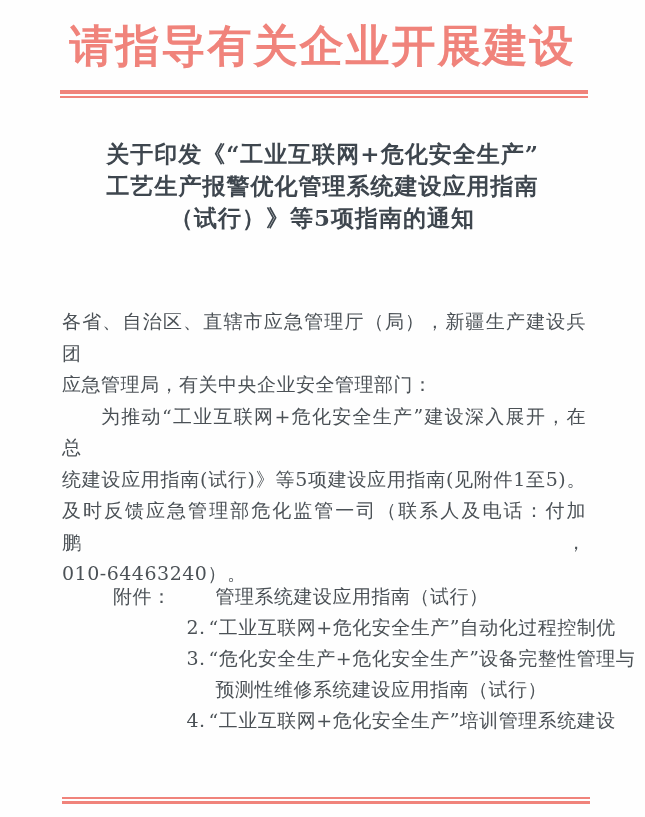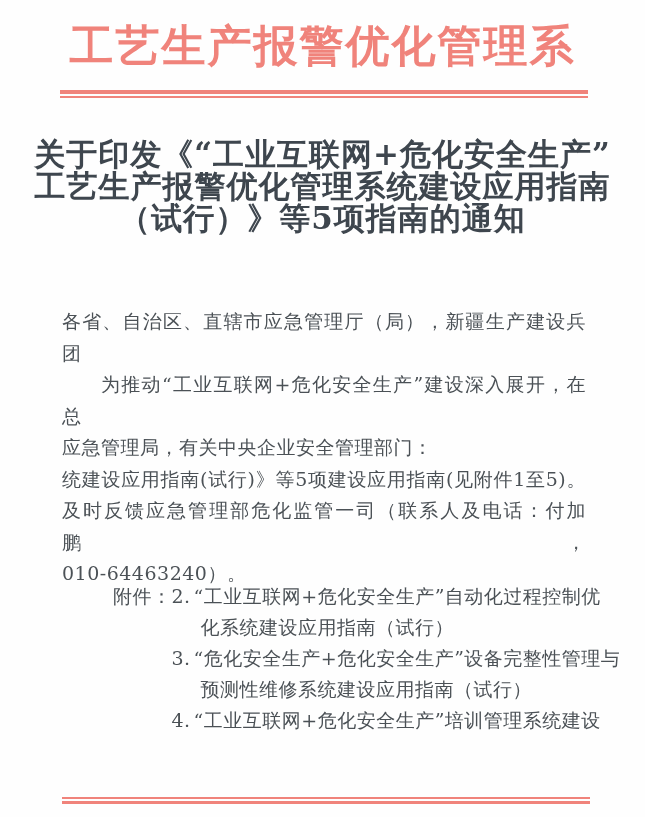--- a/index.html
+++ b/index.html
@@ -128,7 +128,7 @@
 
 <div class="page" style="--accent-red: #F0837B; --title-color: #3E464E; --body-color: #4B5156;">
 
-  <div class="letterhead">工艺生产报警优化管理系</div>
+  <div class="letterhead">请指导有关企业开展建设</div>
 
   <div class="head-rule">
     <div class="thin"></div>

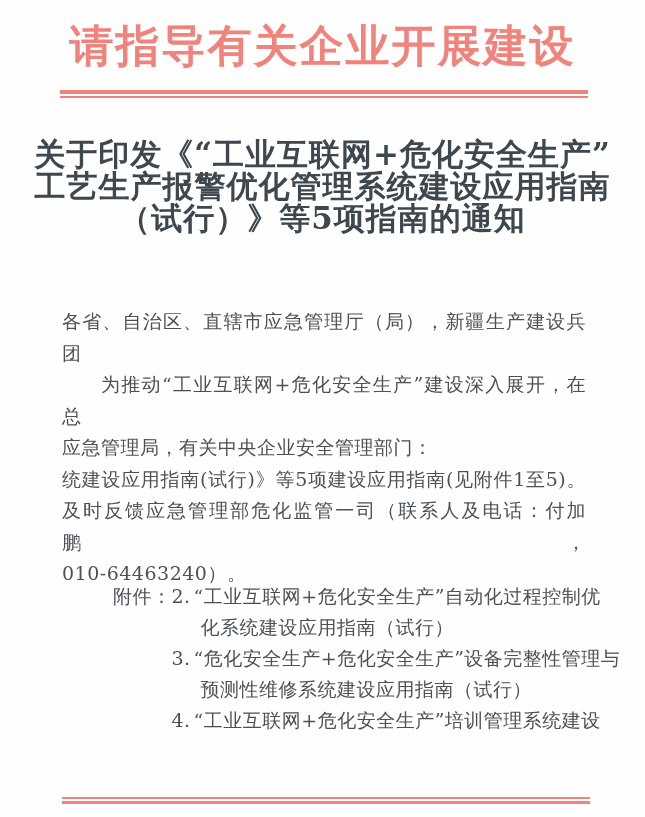--- a/index.html
+++ b/index.html
@@ -48,7 +48,7 @@
     left: 0;
     width: 100%;
     text-align: center;
-    font-size: 31px;
+    font-size: 23px;
     font-weight: bold;
     color: var(--title-color);
     line-height: 32px;

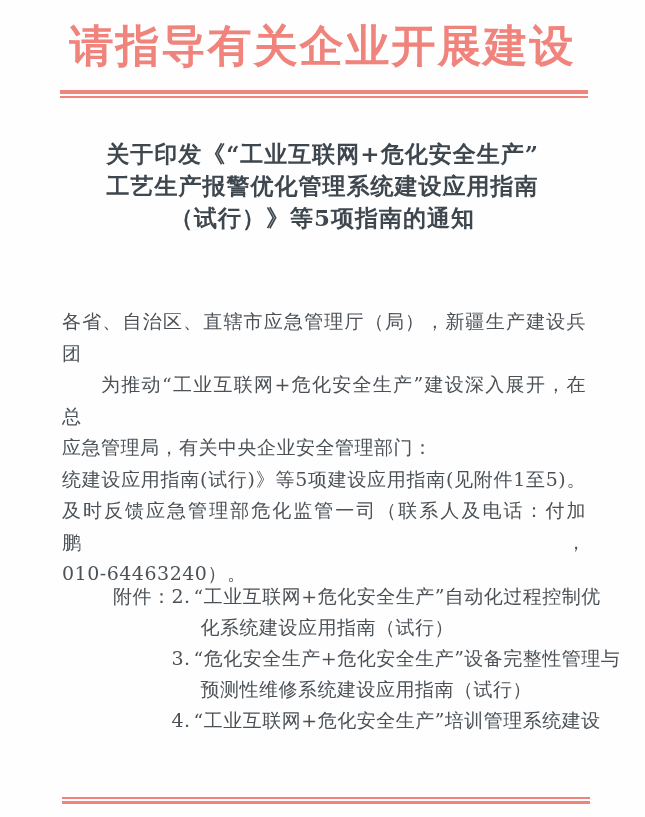--- a/index.html
+++ b/index.html
@@ -142,8 +142,8 @@
 
   <div class="body-block">
     <div class="line stretch">各省、自治区、直辖市应急管理厅（局），新疆生产建设兵团</div>
+    <div class="line">应急管理局，有关中央企业安全管理部门：</div>
     <div class="line stretch indent">为推动“工业互联网+危化安全生产”建设深入展开，在总</div>
-    <div class="line">应急管理局，有关中央企业安全管理部门：</div>
     <div class="line stretch">统建设应用指南(试行)》等5项建设应用指南(见附件1至5)。</div>
     <div class="line stretch">及时反馈应急管理部危化监管一司（联系人及电话：付加鹏，</div>
     <div class="line">010-64463240）。</div>

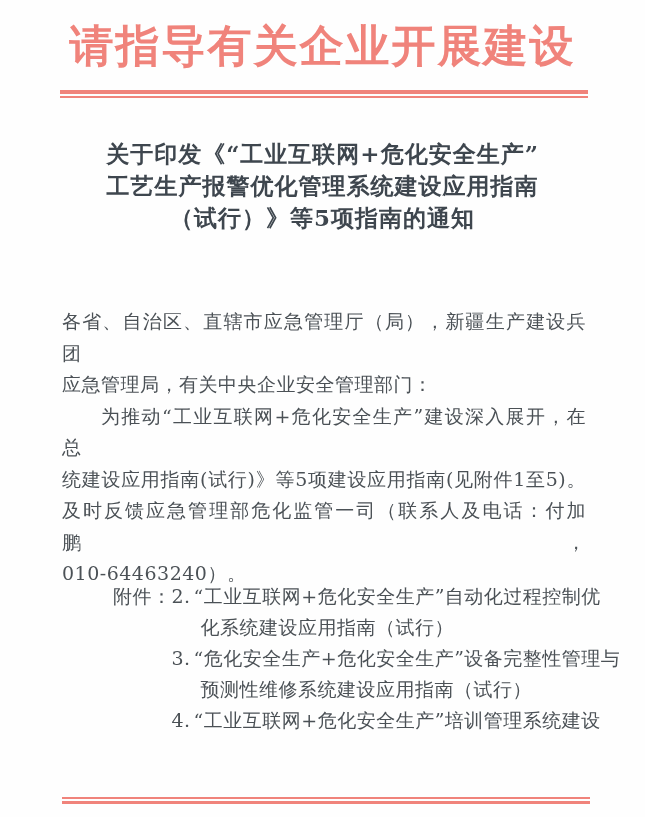--- a/index.html
+++ b/index.html
@@ -91,6 +91,7 @@
   .att-row {
     display: flex;
     align-items: flex-start;
+    gap: 15px;
   }
   .att-label {
     flex: 0 0 35px;

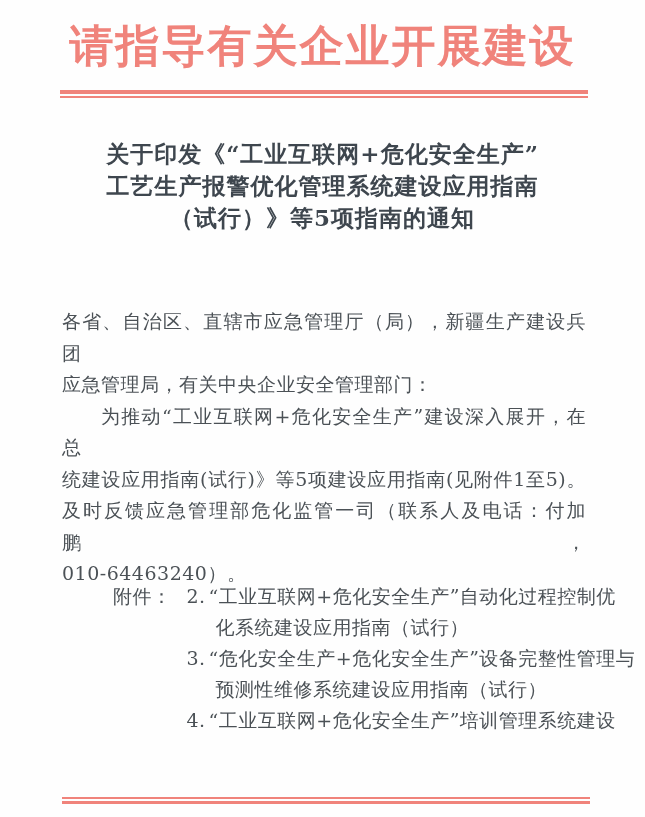--- a/index.html
+++ b/index.html
@@ -156,6 +156,7 @@
       <div class="att-items">
 
         <div class="att-item">
+          <div class="att-line cont">管理系统建设应用指南（试行）</div>
         </div>
 
         <div class="att-item">

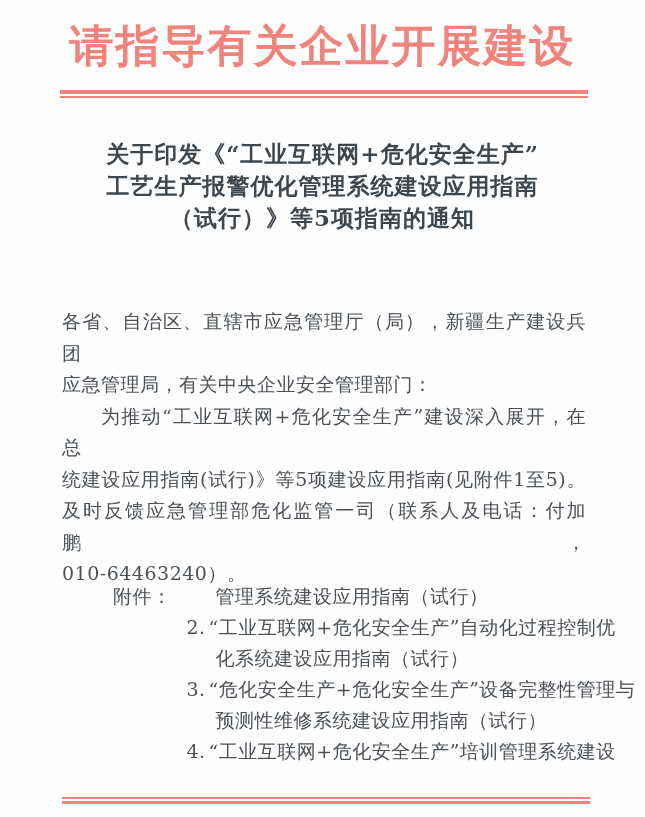--- a/index.html
+++ b/index.html
@@ -163,7 +163,6 @@
           <div class="att-line">
             <span class="att-num">2.</span><span>“工业互联网+危化安全生产”自动化过程控制优</span>
           </div>
-          <div class="att-line cont">化系统建设应用指南（试行）</div>
         </div>
 
         <div class="att-item">

